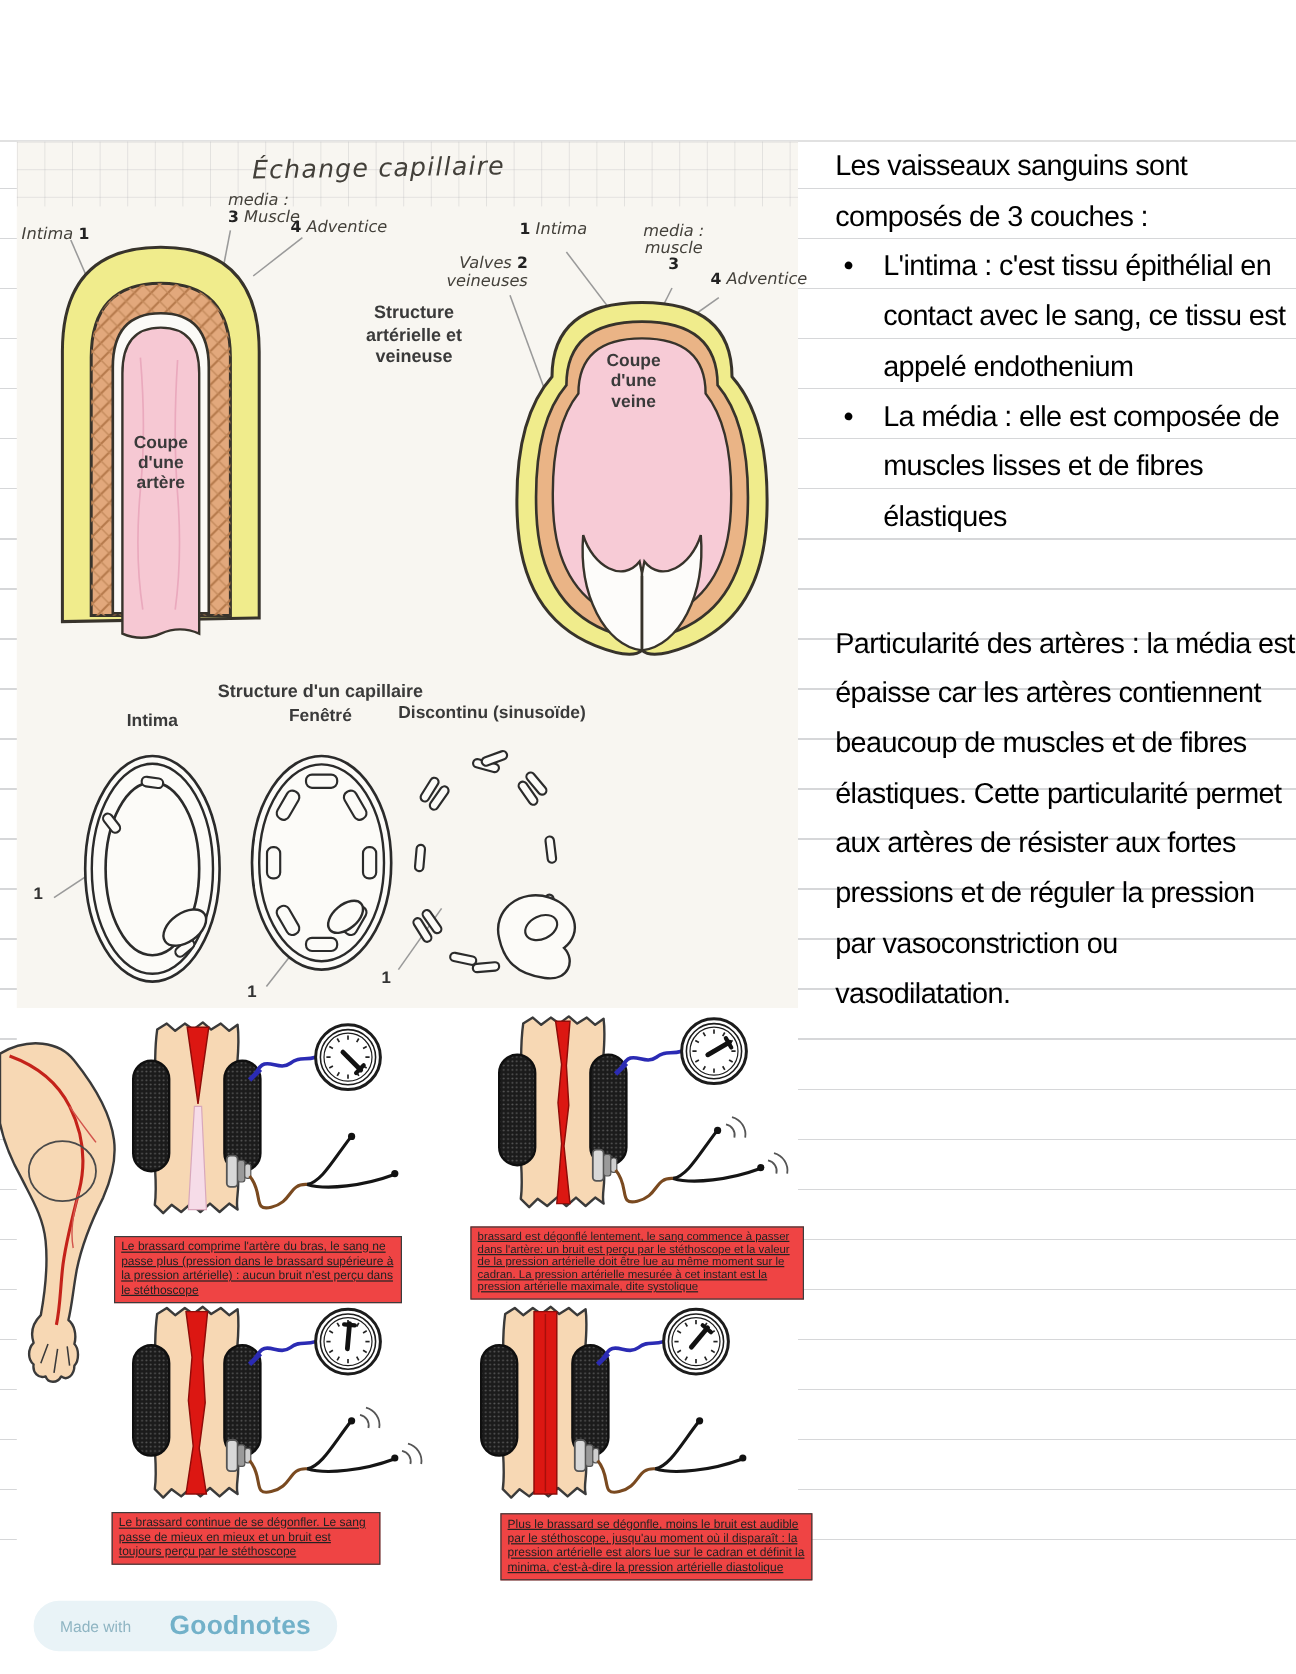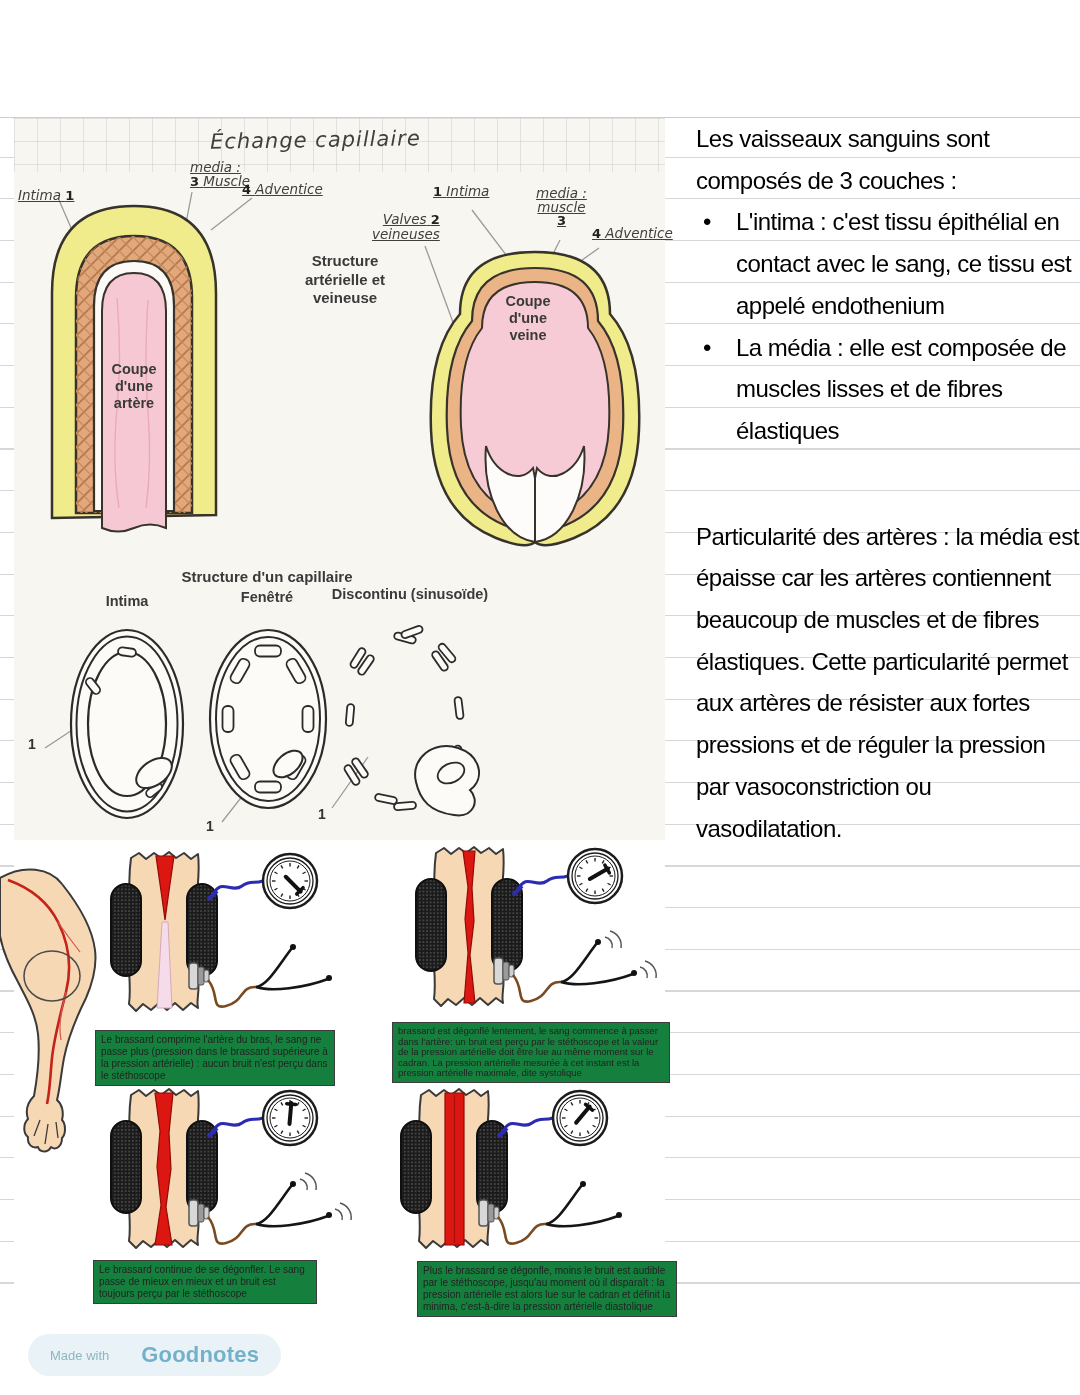--- a/index.html
+++ b/index.html
@@ -23,7 +23,7 @@
   
   .hw{font-style:italic;color:#43403a;font-family:"DejaVu Sans",sans-serif;}
   .hw-title{font-size:21px;letter-spacing:1px;transform:rotate(-1deg);}
-  .lbl{font-size:13.5px;line-height:14px;white-space:nowrap;text-decoration:underline;}
+  .lbl{font-size:13.5px;line-height:14px;white-space:nowrap;}
   .lbl .num{font-style:normal;font-weight:bold;color:#222;font-size:13px;}
   .cap{font-weight:bold;color:#3a3a3a;font-size:14.5px;line-height:17px;text-align:center;}
   .cap15{font-size:15px;line-height:18.5px;}

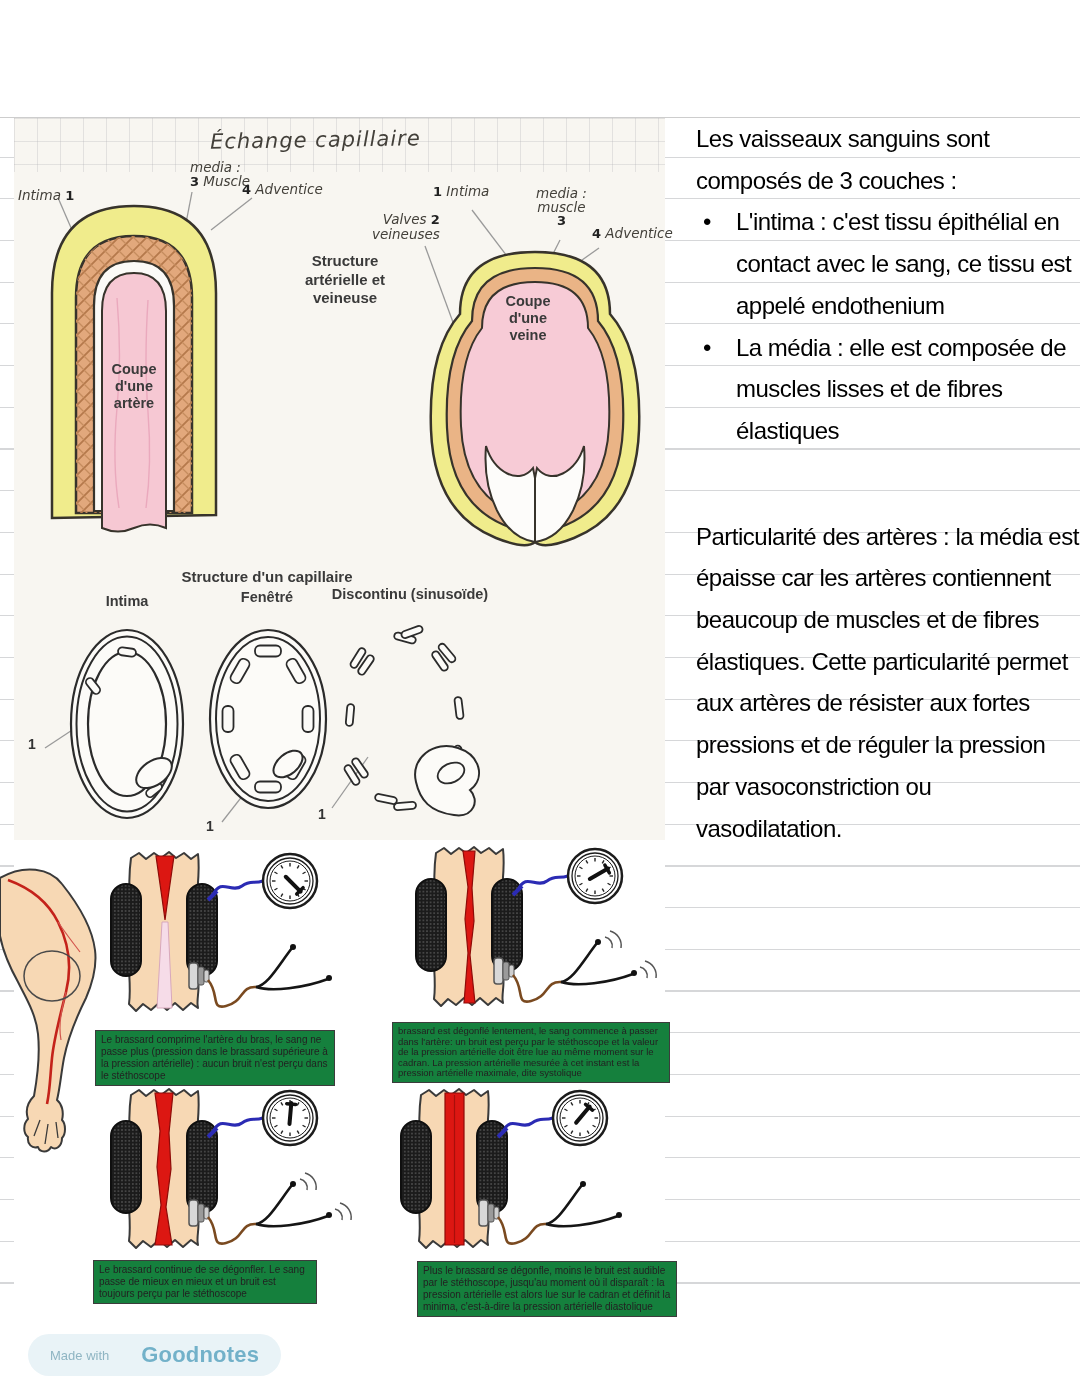--- a/index.html
+++ b/index.html
@@ -37,8 +37,8 @@
   #notes li::before{content:"\2022";position:absolute;left:7px;top:0;}
   #notes .gap{margin-top:64px;}
   
-  .bpbox{background:#15803d;border:1.5px solid #3c3c3c;color:#222;padding:3px 5px;
-    font-size:10px;line-height:12px;z-index:3;}
+  .bpbox{background:#ef4444;border:1.5px solid #3c3c3c;color:#222;padding:3px 5px;
+    font-size:10px;line-height:12px;z-index:3;text-decoration:underline;}
   .bpbox.small{font-size:9.5px;line-height:10.6px;}
   
   #badge{left:28px;top:1334px;height:42px;border-radius:21px;background:#e9f3f7;

